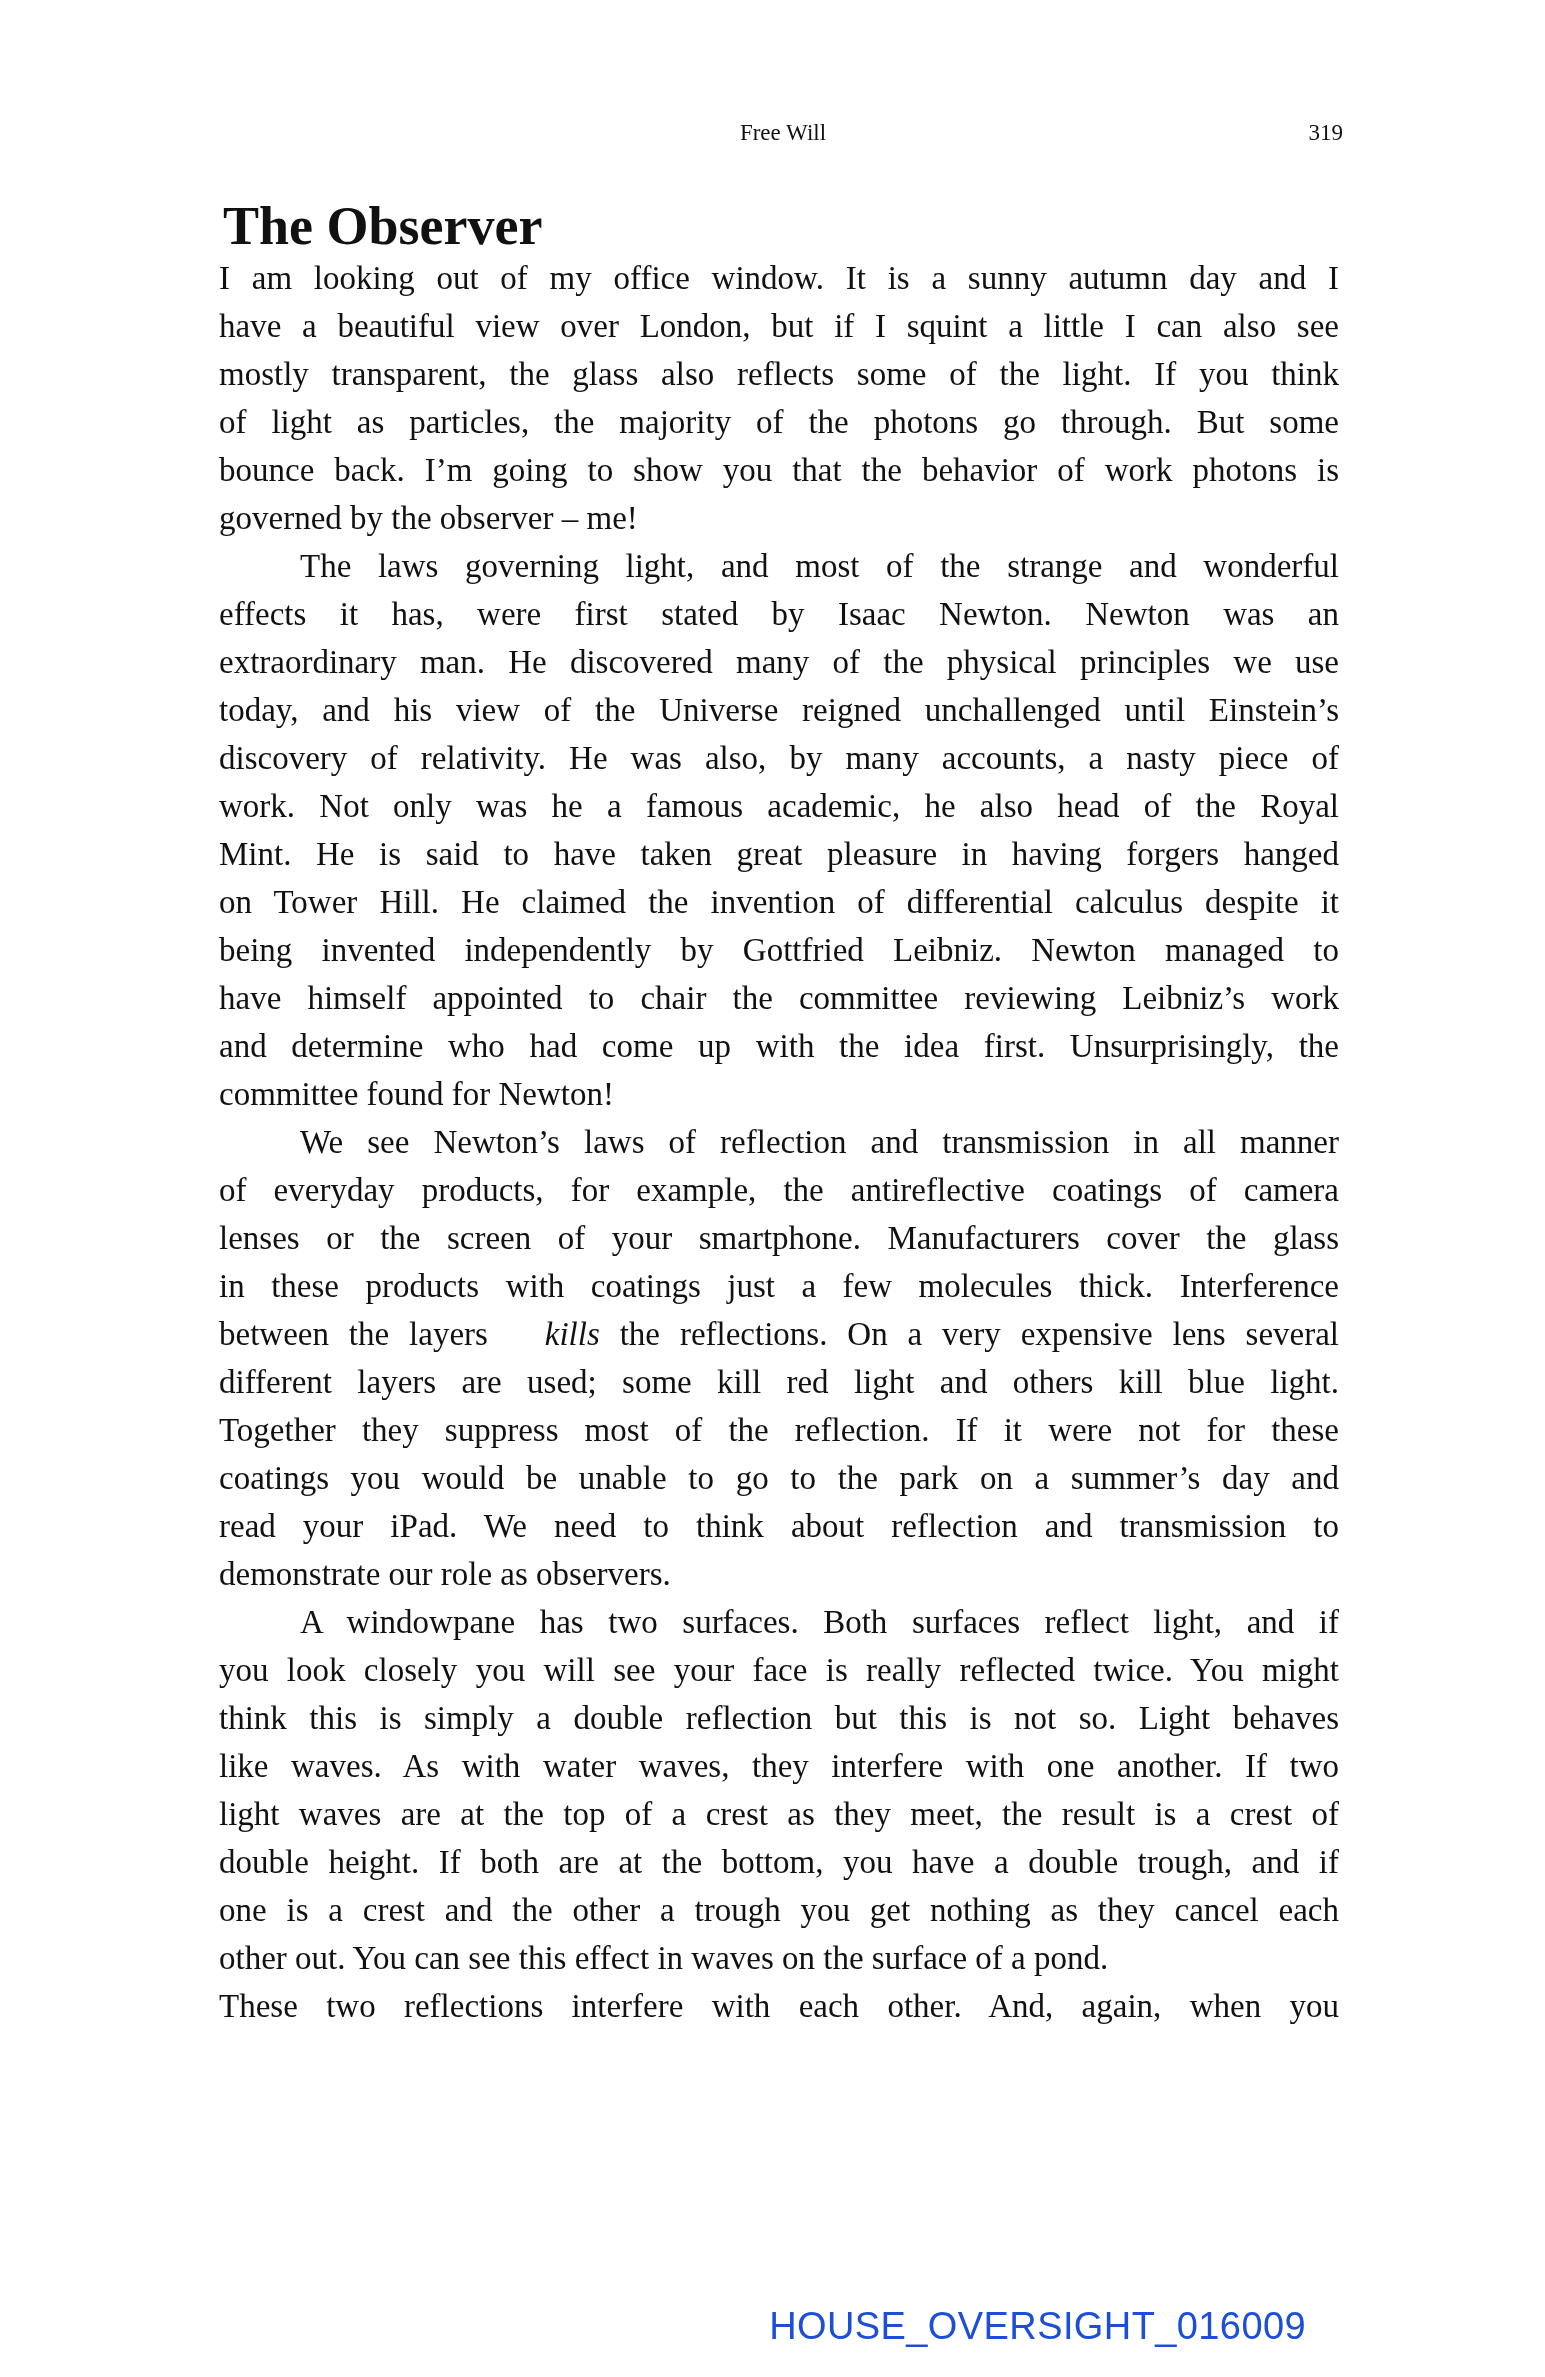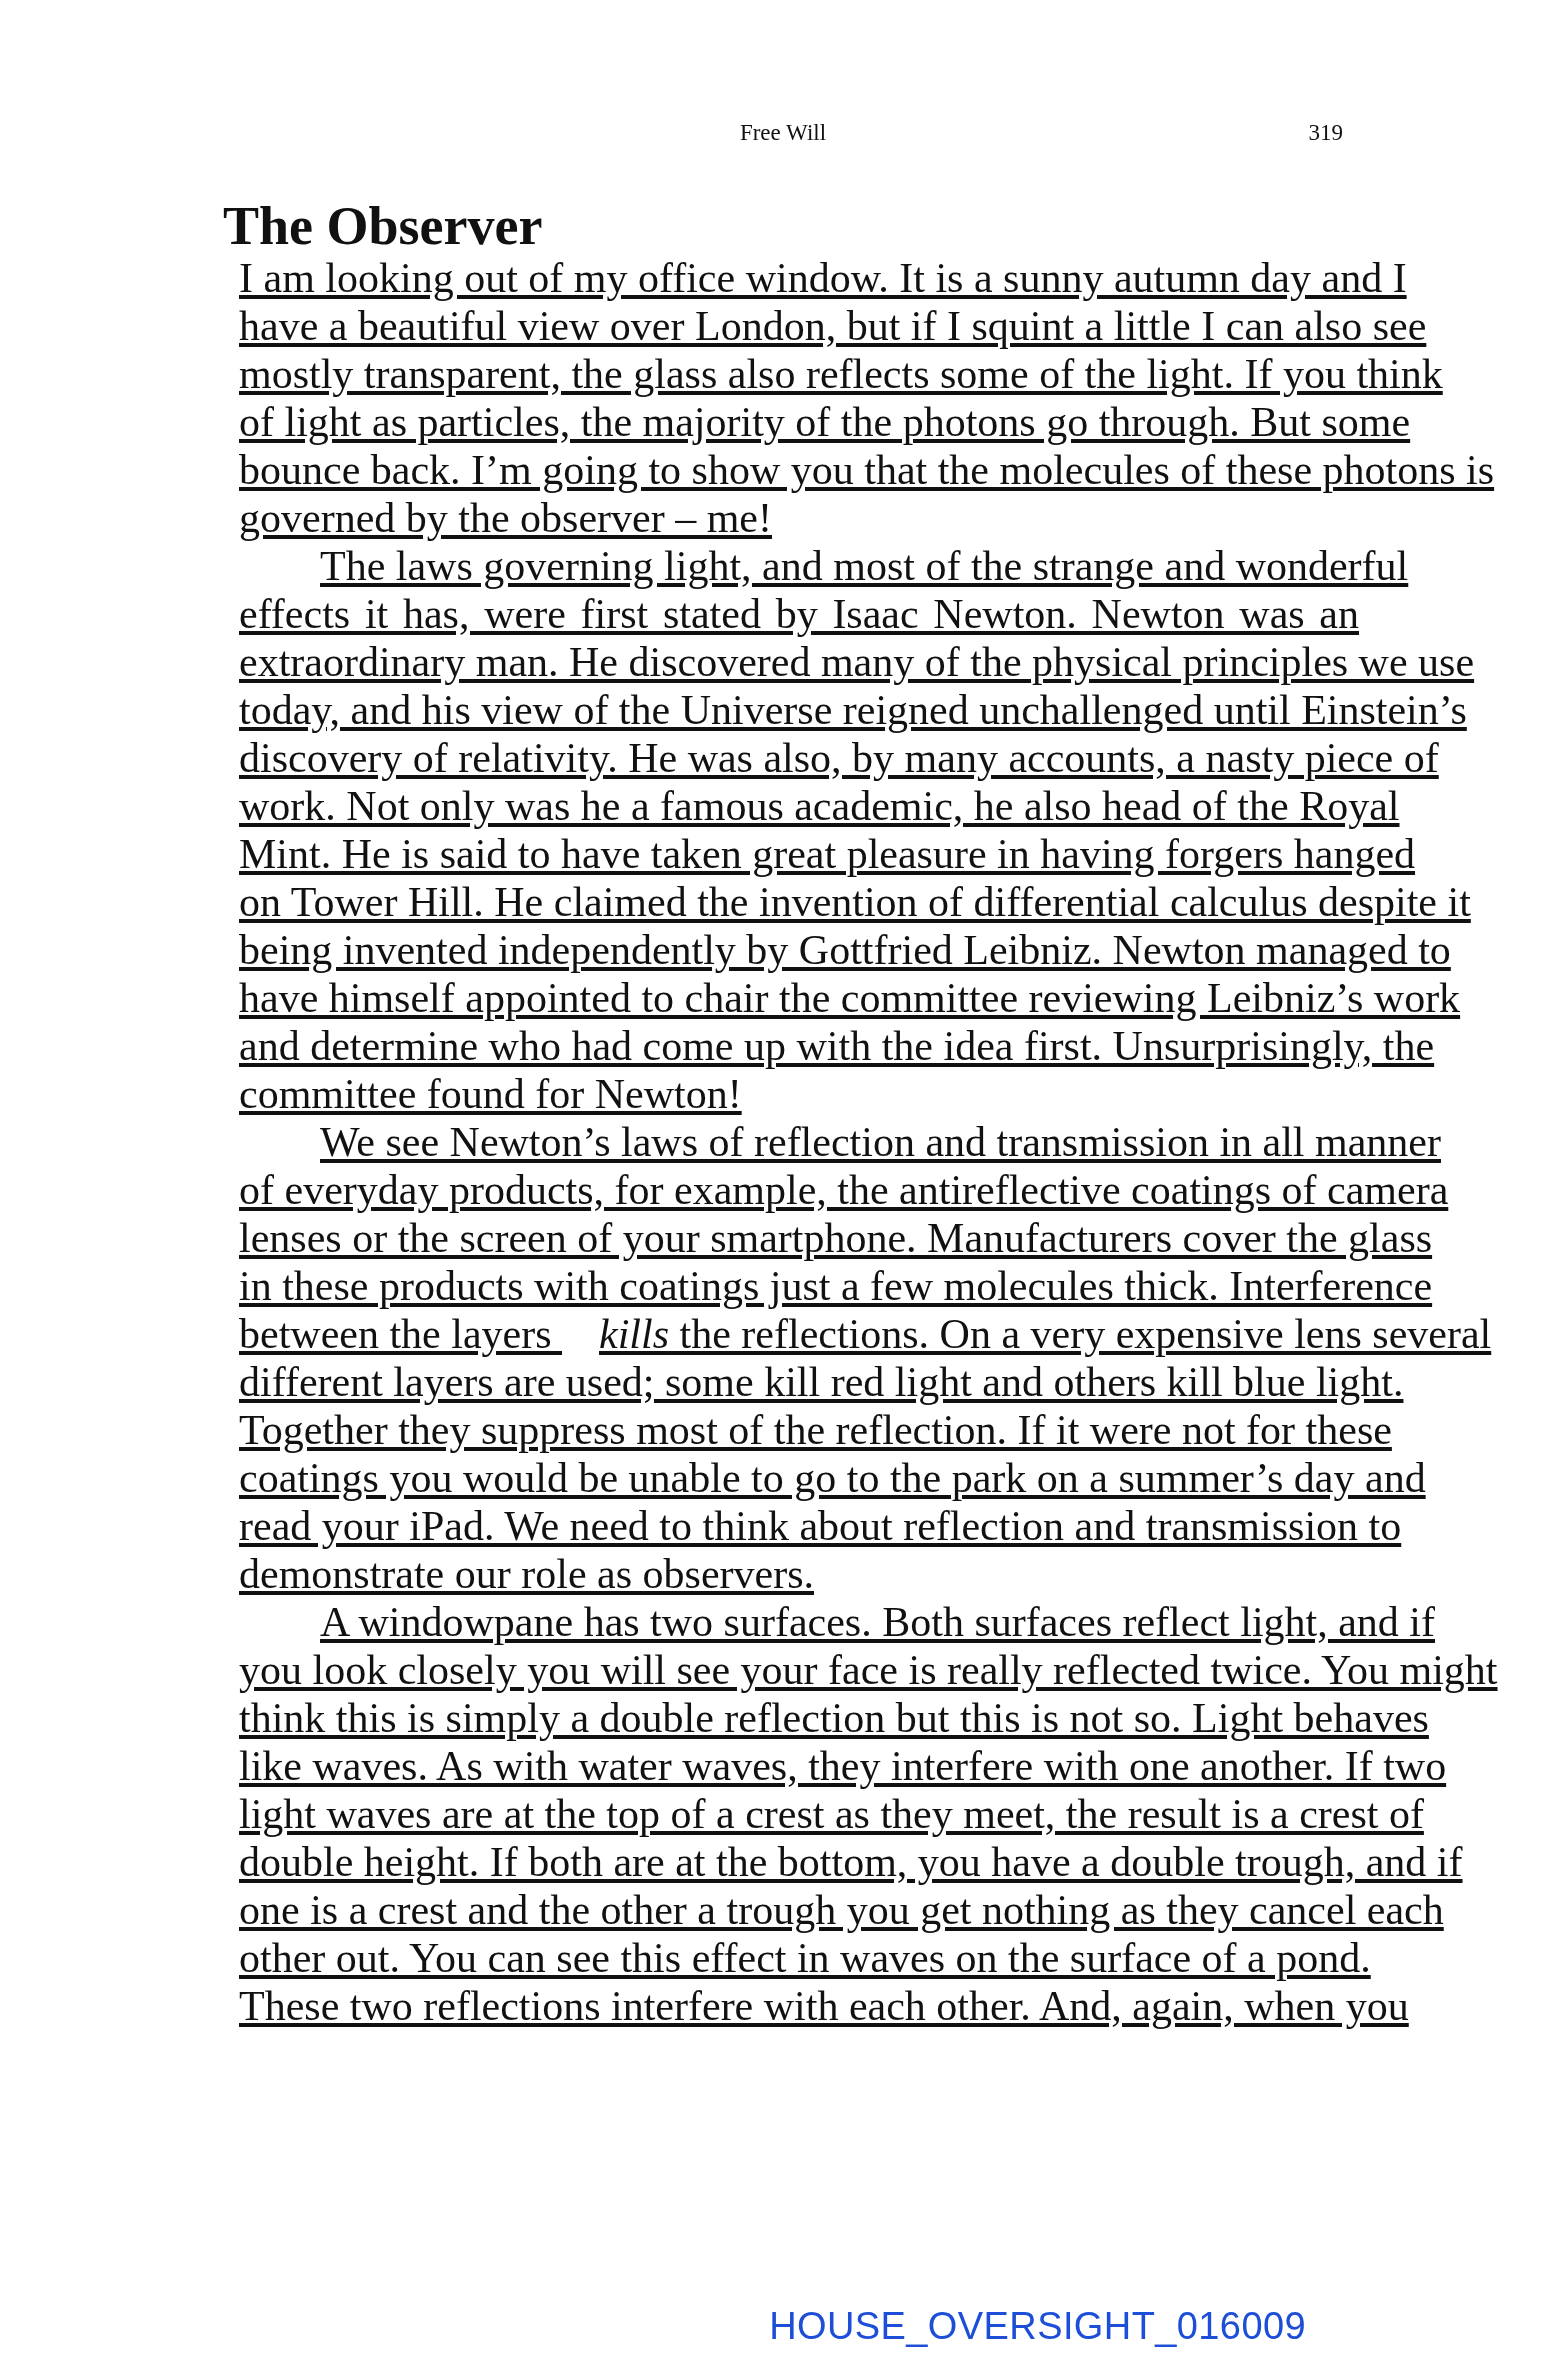--- a/index.html
+++ b/index.html
@@ -9,7 +9,7 @@
   .running-title { position: absolute; left: 0; right: 0; text-align: center; top: 0; }
   .page-number { position: absolute; right: 0; top: 0; }
   .section-title { position: absolute; left: 223px; top: 199px; font-size: 54px; font-weight: bold; margin: 0; line-height: 1; }
-  .body { position: absolute; left: 239px; top: 254px; width: 1120px; font-size: 42px; text-decoration: underline; }
+  .body { position: absolute; left: 219px; top: 254px; width: 1120px; font-size: 33px; }
   .line { height: 48px; line-height: 48px; white-space: nowrap; text-align: justify; text-align-last: justify; overflow: visible; }
   .line.last { text-align-last: left; }
   .line.indent { padding-left: 81px; }

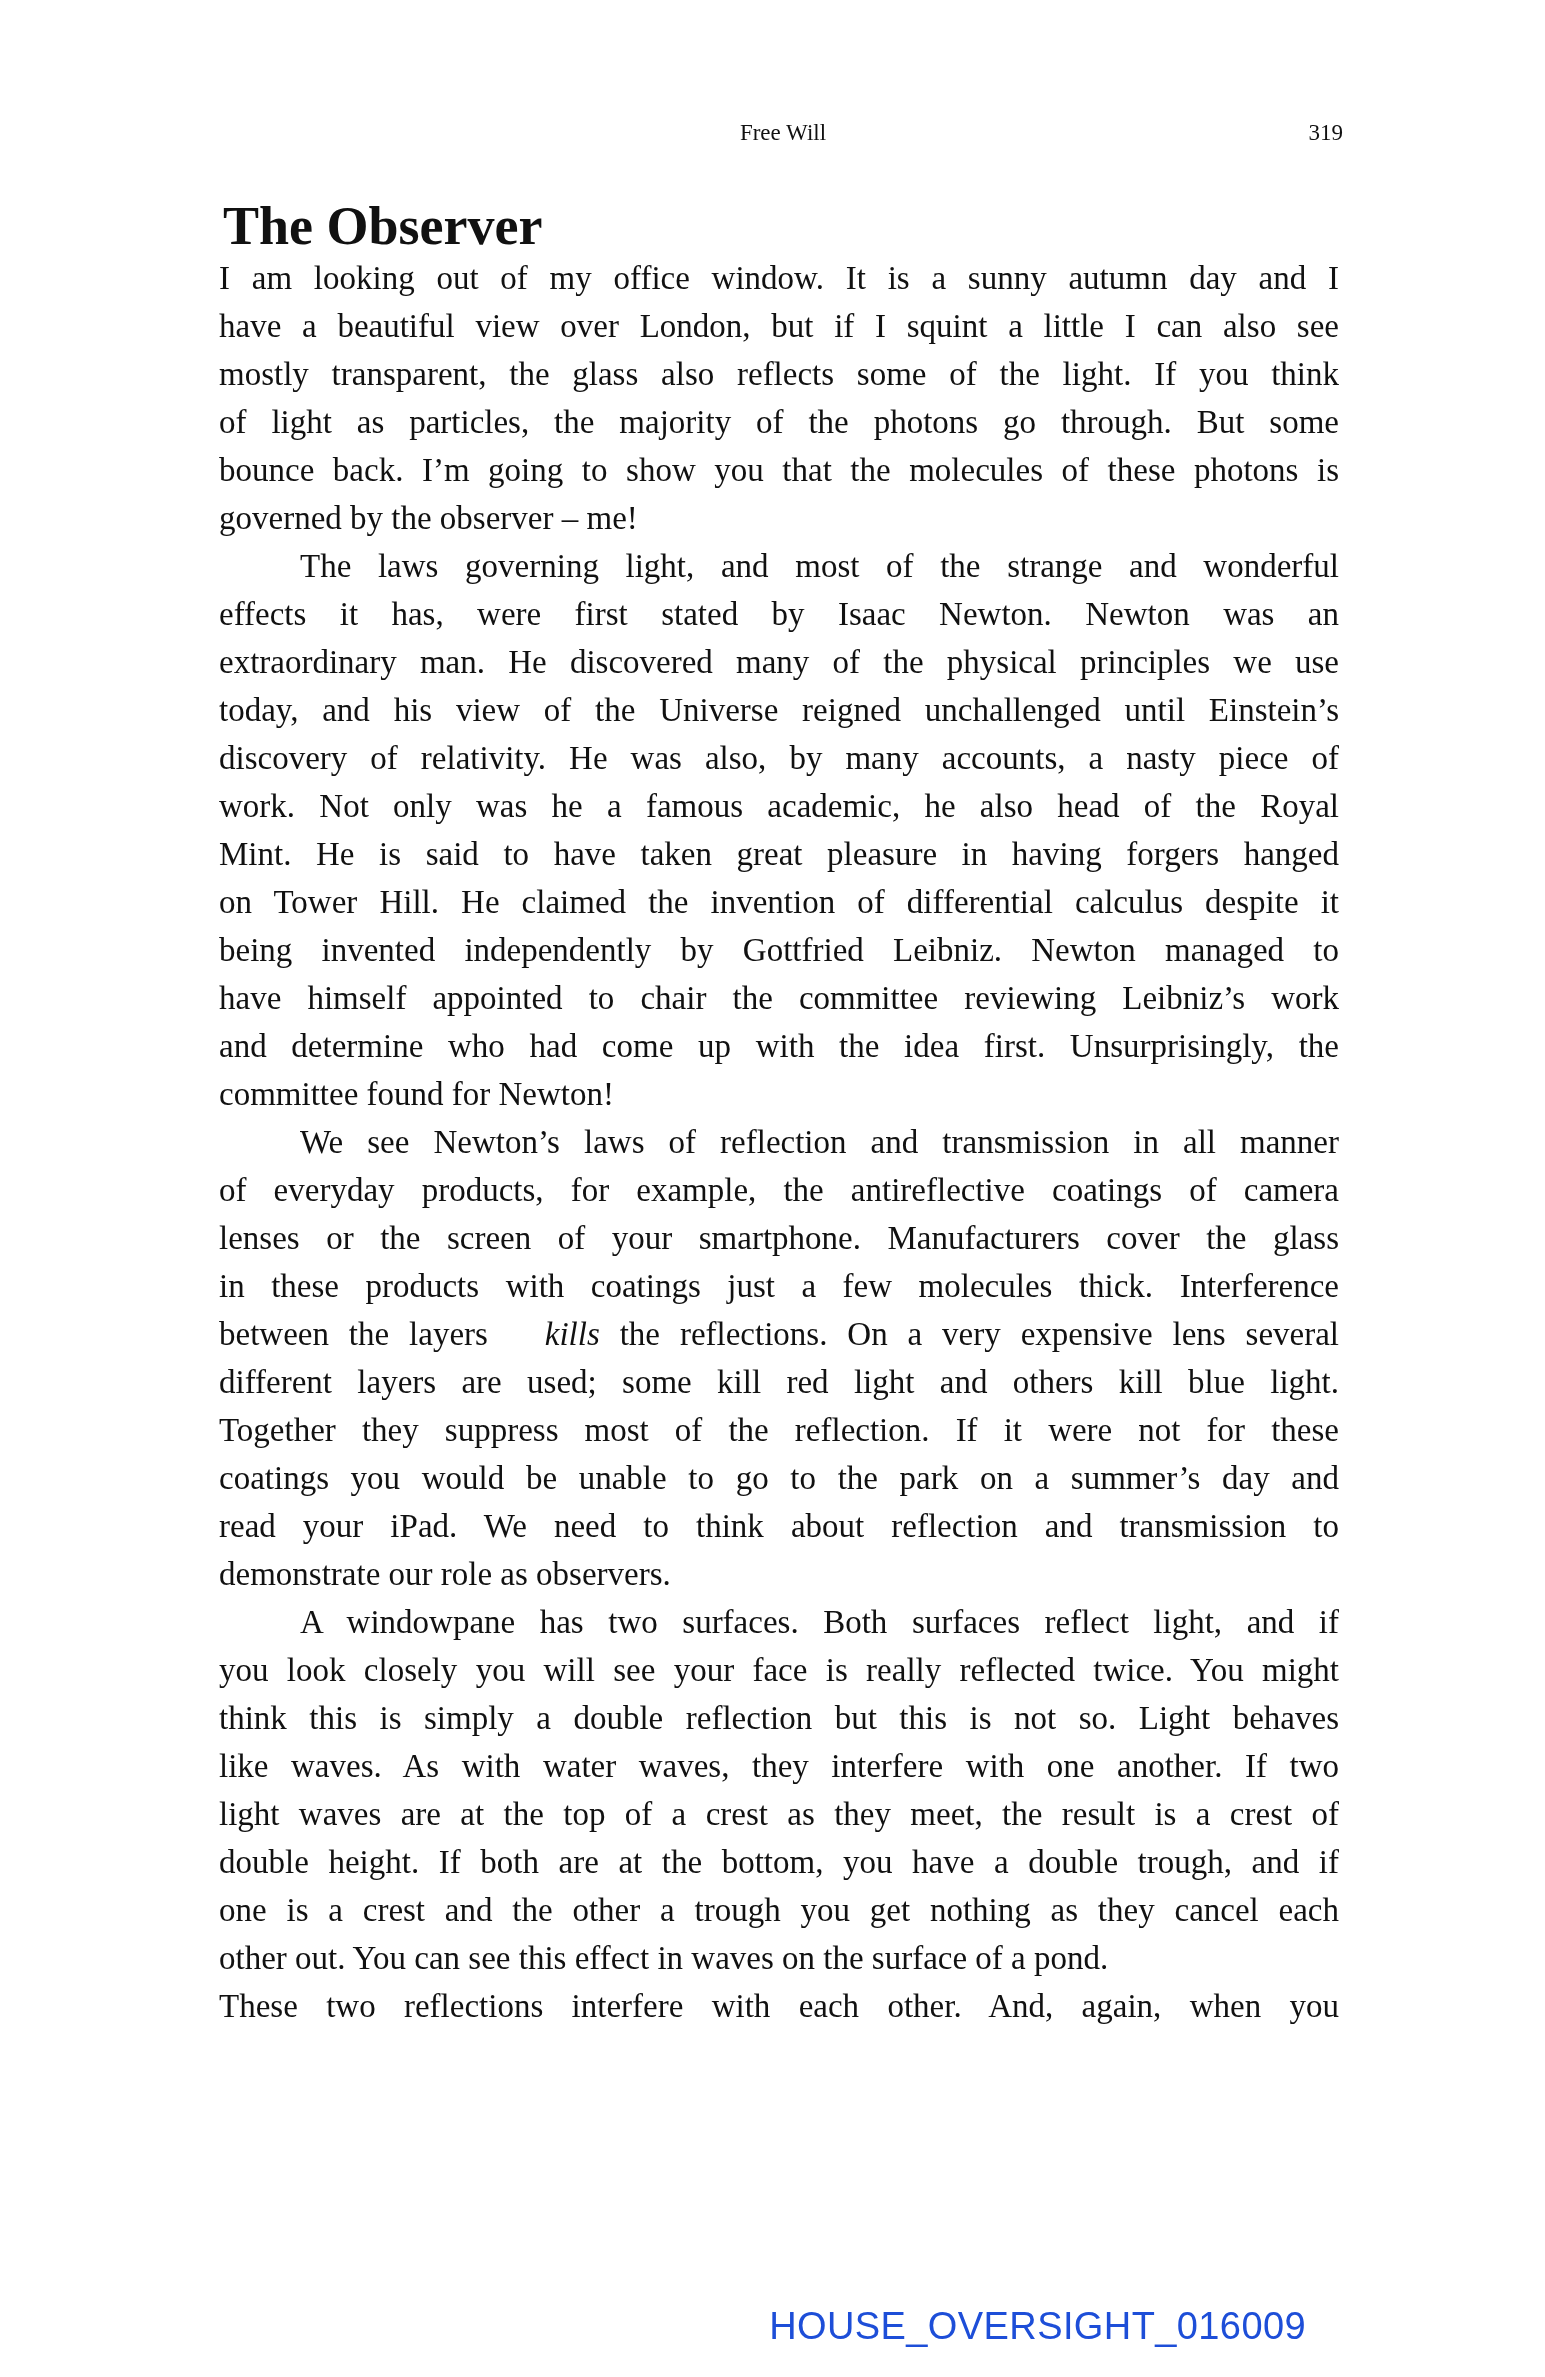--- a/index.html
+++ b/index.html
@@ -34,7 +34,7 @@
       <div class="line">have a beautiful view over London, but if I squint a little I can also see</div>
       <div class="line">mostly transparent, the glass also reflects some of the light. If you think</div>
       <div class="line">of light as particles, the majority of the photons go through. But some</div>
-      <div class="line">bounce back. I’m going to show you that the molecules of these photons is</div>
+      <div class="line">bounce back. I’m going to show you that the behavior of work photons is</div>
       <div class="line last">governed by the observer – me!</div>
     </div>
 

